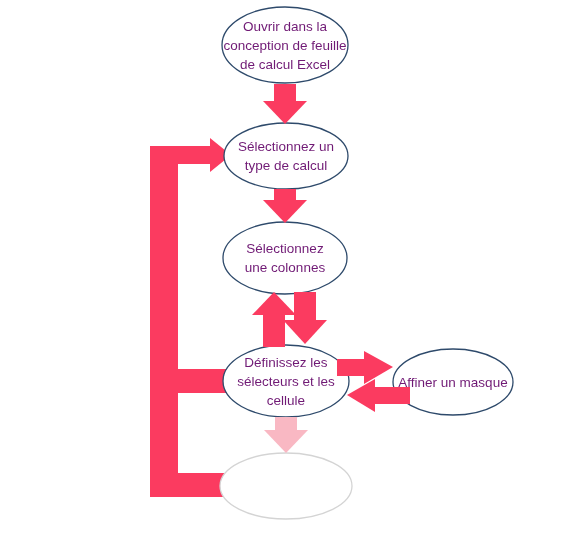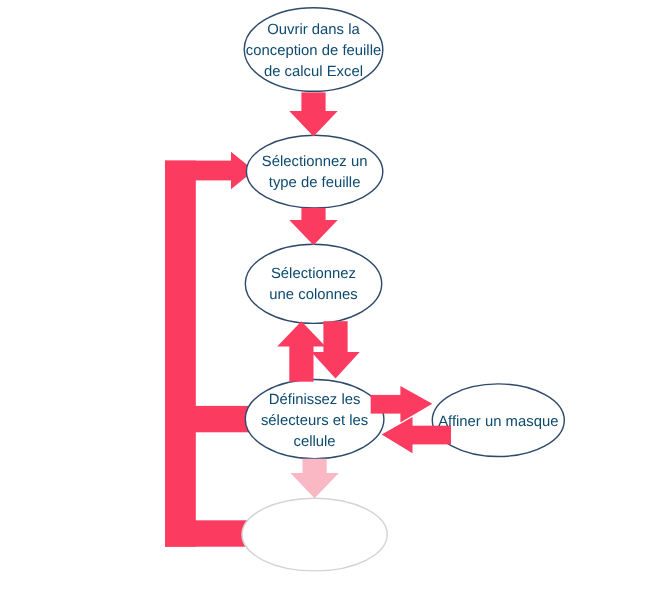--- a/index.html
+++ b/index.html
@@ -32,7 +32,7 @@
     align-items: center;
     justify-content: center;
     text-align: center;
-    color: #0c4a6e;
+    color: #701a75;
     font-size: 13.5px;
     line-height: 19px;
     pointer-events: none;

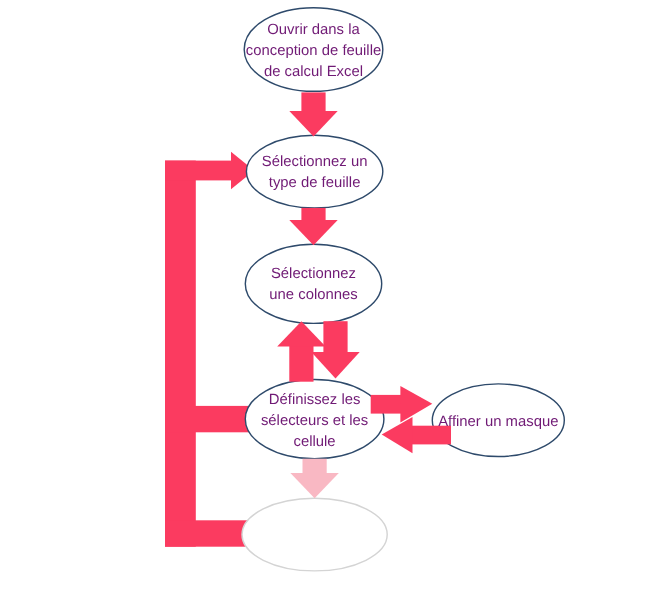--- a/index.html
+++ b/index.html
@@ -113,7 +113,7 @@
 de calcul Excel</div>
 
   <div class="node-label" style="left:212px; top:123px; width:148px; height:66px;">Sélectionnez un
-type de feuille</div>
+type de calcul</div>
 
   <div class="node-label" style="left:211px; top:222px; width:148px; height:72px;">Sélectionnez
 une colonnes</div>

